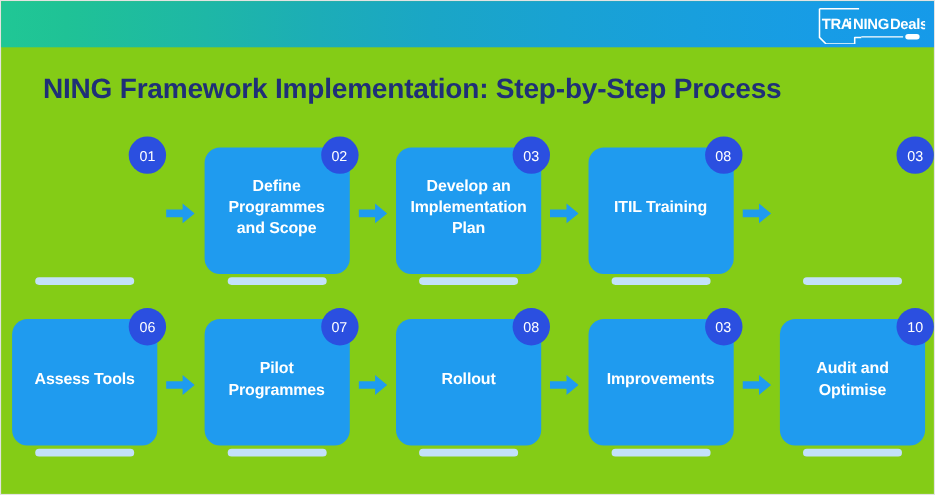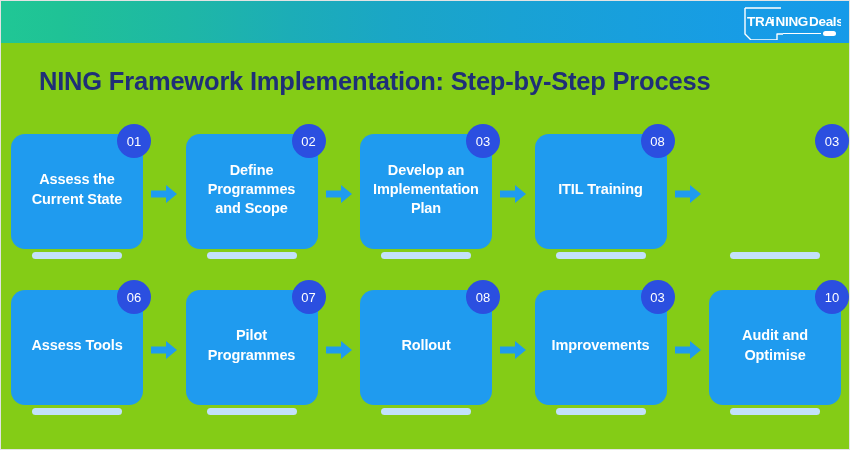--- a/index.html
+++ b/index.html
@@ -164,9 +164,6 @@
   <div class="step-row" id="row-1">
 
     <div class="step-card-wrap">
-      <div class="step-card">
-        <div class="step-label">Assess the Current State</div>
-      </div>
       <div class="step-badge">01</div>
       <div class="card-shadow-bar"></div>
     </div>

